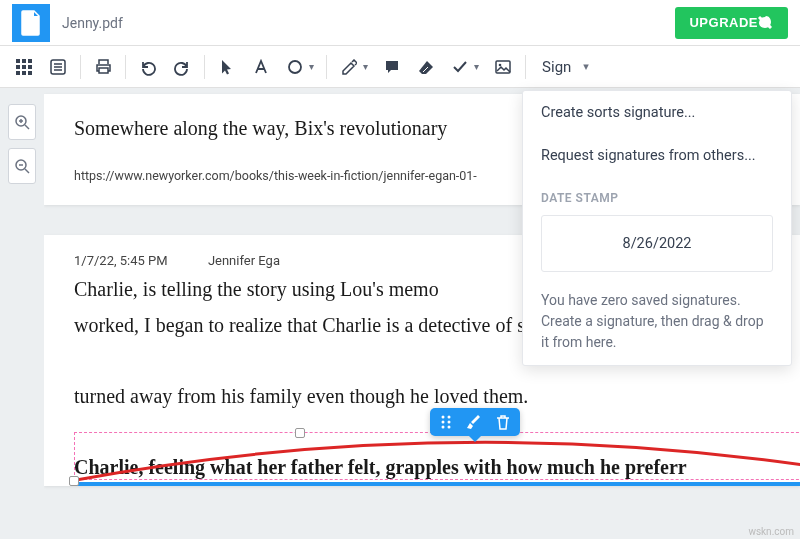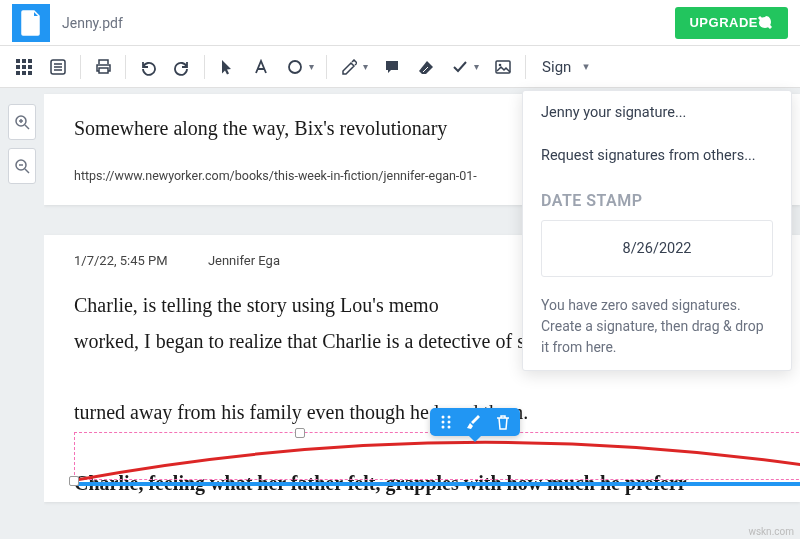--- a/index.html
+++ b/index.html
@@ -230,7 +230,7 @@
 </div>
 
 <div class="sign-menu">
-  <div class="menu-item">Jenny your signature...</div>
+  <div class="menu-item">Create sorts signature...</div>
   <div class="menu-item">Request signatures from others...</div>
   <div class="menu-label">DATE STAMP</div>
   <div class="date-box">8/26/2022</div>

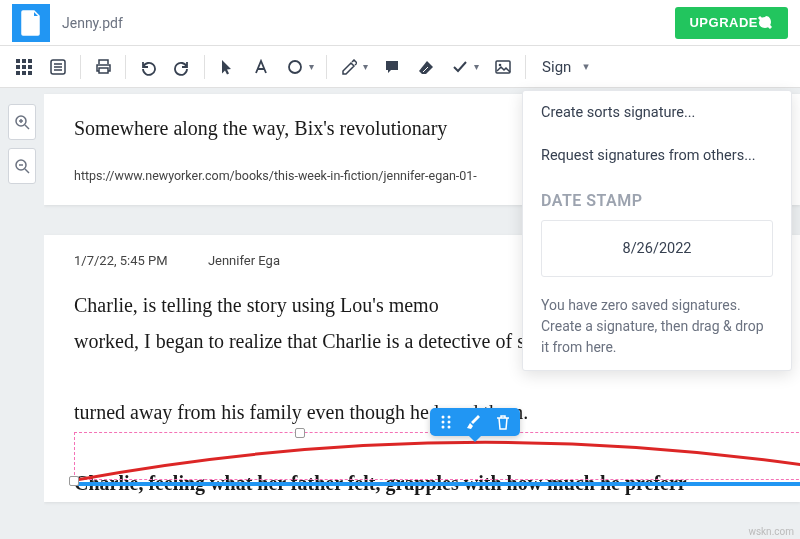--- a/index.html
+++ b/index.html
@@ -34,7 +34,7 @@
 .float-tool { color: #fff; cursor: pointer; display: flex; }
 .sign-menu { position: absolute; left: 522px; top: 90px; width: 270px; background: #fff; border: 1px solid #e5e7eb; border-radius: 3px; box-shadow: 0 4px 16px rgba(0,0,0,0.12); z-index: 20; }
 .menu-item { padding: 13px 18px; font-size: 14.5px; color: #374151; cursor: pointer; }
-.menu-label { padding: 14px 18px 6px; font-size: 16px; letter-spacing: 0.5px; color: #9ca3af; font-weight: 600; }
+.menu-label { padding: 14px 18px 6px; font-size: 12px; letter-spacing: 0.5px; color: #9ca3af; font-weight: 600; }
 .date-box { margin: 4px 18px 14px; border: 1px solid #e5e7eb; border-radius: 3px; padding: 19px; text-align: center; font-size: 14.5px; color: #374151; }
 .info-text { padding: 4px 18px 12px; font-size: 14px; color: #6b7280; line-height: 1.5; }
 .watermark { position: absolute; right: 6px; bottom: 2px; font-size: 10px; color: #bbb; }

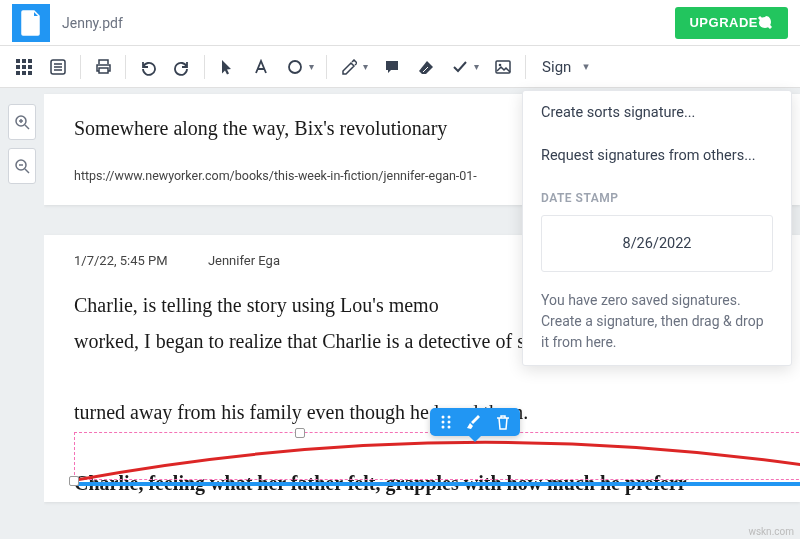--- a/index.html
+++ b/index.html
@@ -22,7 +22,7 @@
 .page1-text { font-family: Georgia, "Times New Roman", serif; font-size: 20px; color: #1a1a1a; line-height: 1.6; margin-bottom: 24px; }
 .page1-url { font-size: 12.5px; color: #444; }
 .page2 { padding: 18px 0 0 30px; background: #fff; box-shadow: 0 1px 3px rgba(0,0,0,0.08); }
-.meta-row { display: flex; justify-content: space-between; font-size: 13px; color: #444; margin-bottom: 20px; padding-right: 520px; }
+.meta-row { display: flex; justify-content: space-between; font-size: 13px; color: #444; margin-bottom: 4px; padding-right: 520px; }
 .body-text { font-family: Georgia, "Times New Roman", serif; font-size: 20px; color: #1a1a1a; line-height: 1.78; }
 .bold-line { font-weight: 700; position: relative; display: inline-block; }
 .sel-box { position: absolute; border: 1px dashed #f472b6; left: 74px; top: 432px; width: 760px; height: 48px; pointer-events: none; }

